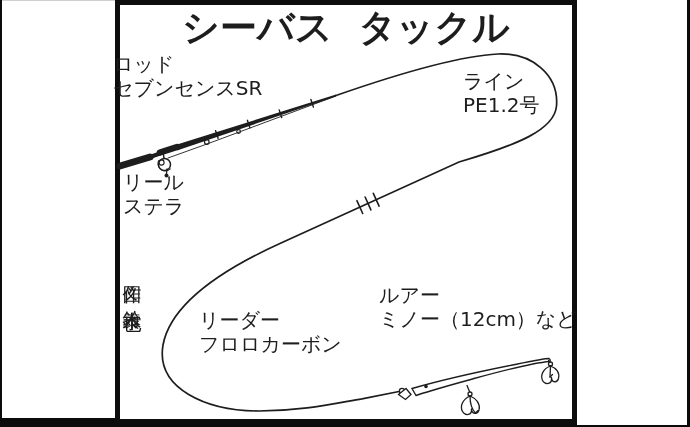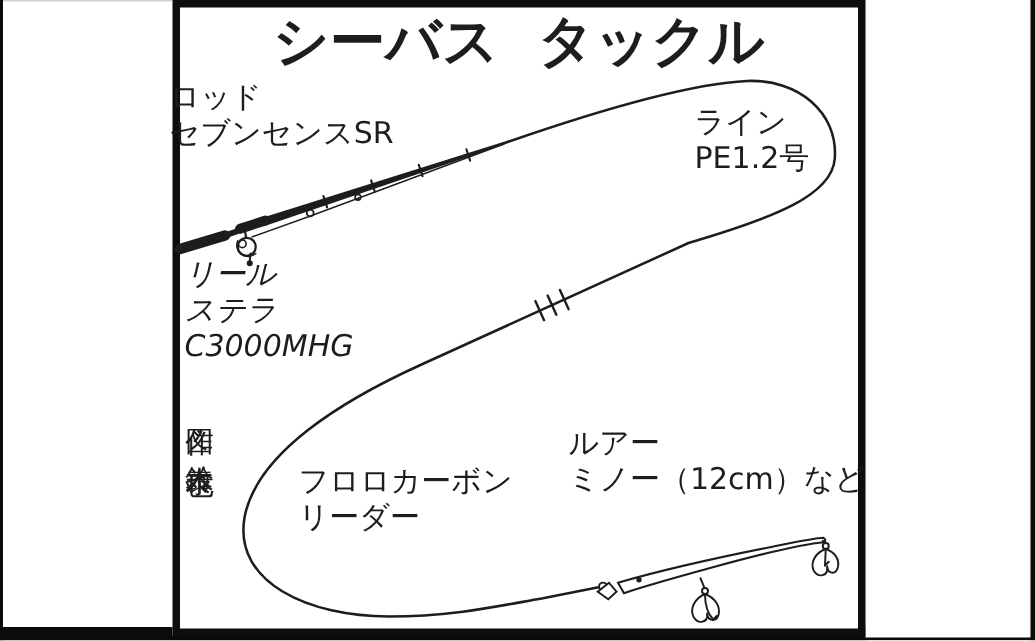--- a/index.html
+++ b/index.html
@@ -20,7 +20,7 @@
   .label{font-size:20px;line-height:24px;font-weight:500;white-space:nowrap;}
   .label-rod{left:113px;top:52px;}
   .label-line{left:439px;top:69px;margin-left:24px;}
-  .label-reel{left:123px;top:170px;font-style:italic;}
+  .label-reel{left:123px;top:170px;}
   .label-leader{left:199px;top:308px;}
   .label-leader .indent{padding-left:6px;}
   .label-lure{left:379px;top:283px;}

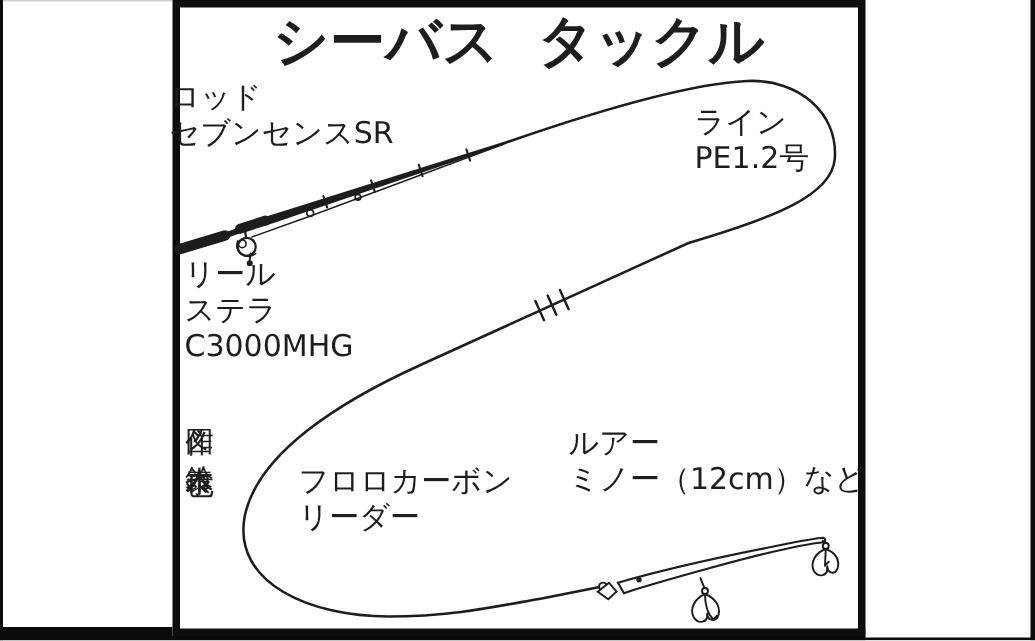--- a/index.html
+++ b/index.html
@@ -55,7 +55,6 @@
   <div class="abs label label-reel">
     <div>リール</div>
     <div>ステラ</div>
-    <div>C3000MHG</div>
   </div>
 
   <div class="abs label label-leader">

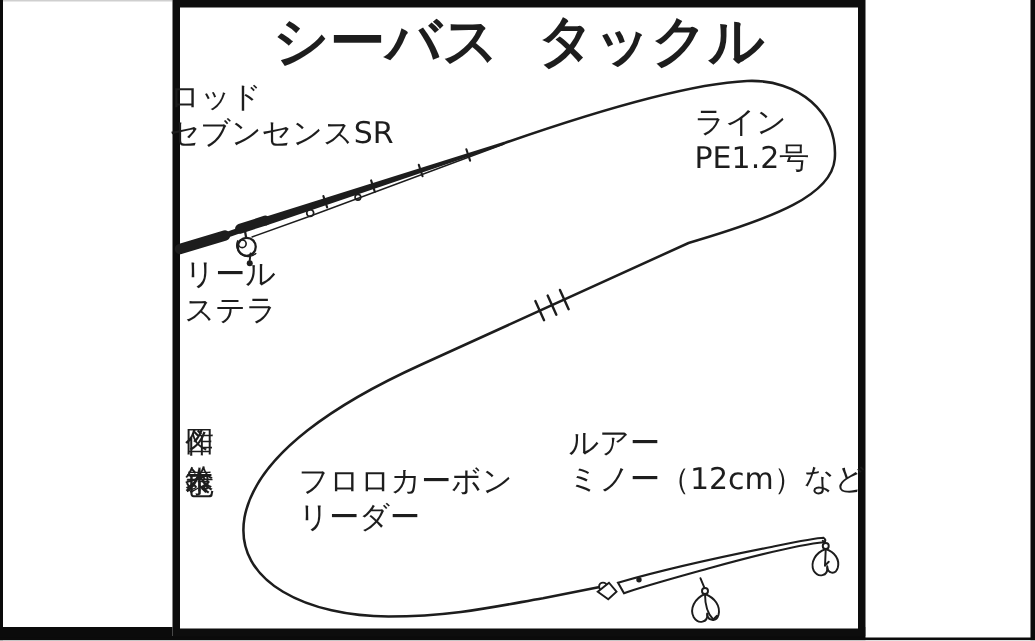--- a/index.html
+++ b/index.html
@@ -58,8 +58,8 @@
   </div>
 
   <div class="abs label label-leader">
+    <div>リーダー</div>
     <div>フロロカーボン</div>
-    <div>リーダー</div>
   </div>
 
   <div class="abs label label-lure">

